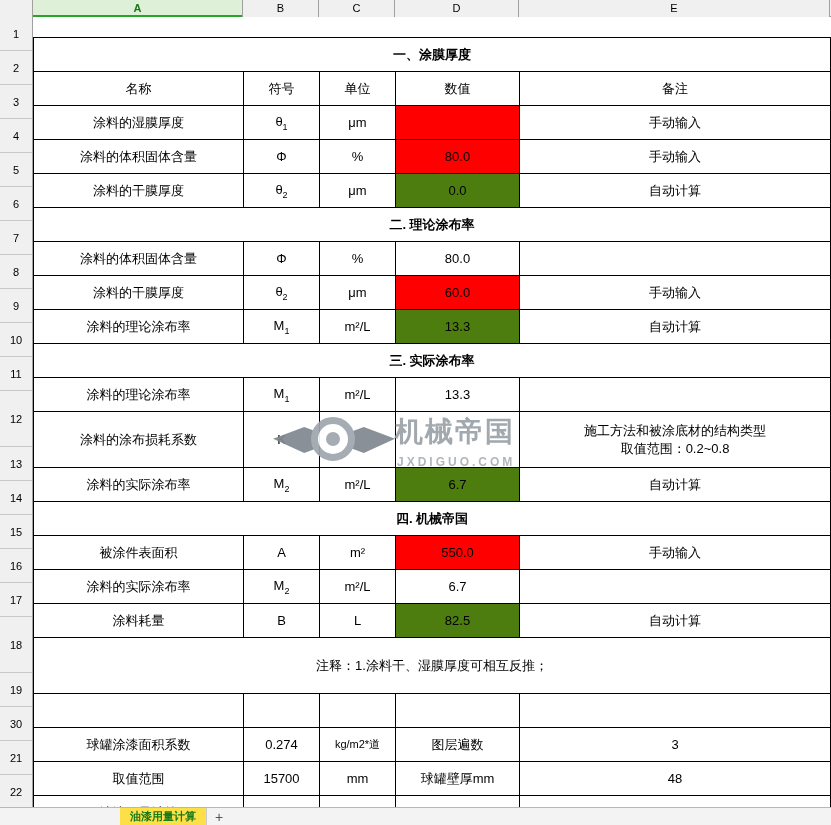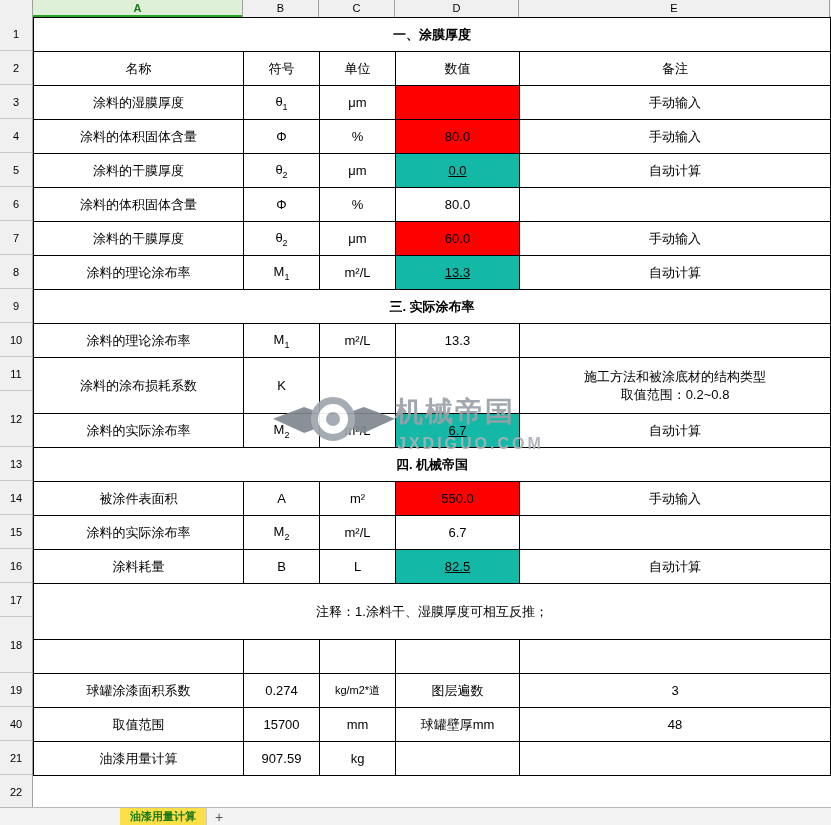--- a/index.html
+++ b/index.html
@@ -79,6 +79,7 @@
     position: relative;
     flex: 1 1 auto;
     background: #ffffff;
+    margin-top: 20px;
   }
   table.sheet-table {
     border-collapse: collapse;

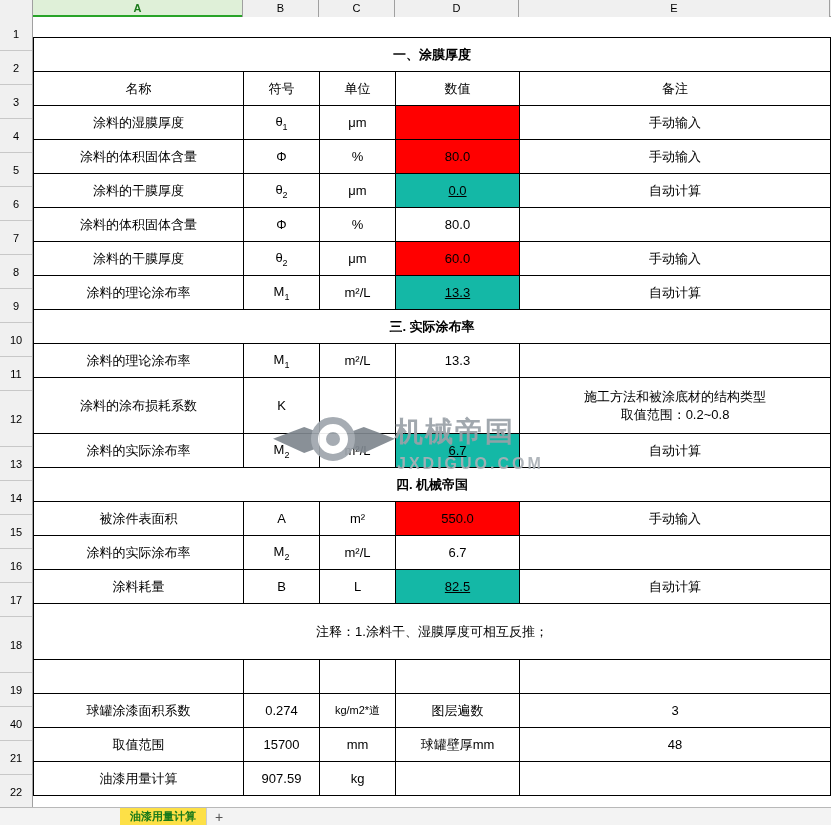--- a/index.html
+++ b/index.html
@@ -110,7 +110,7 @@
     font-size: 14px;
   }
   .red { background: #ff0000; }
-  .yellow { background: #14b8a6; text-decoration: underline; }
+  .yellow { background: #4d7c0f; }
   .sub { font-size: 9px; vertical-align: sub; }
 
   .note-cell { font-size: 13px; }

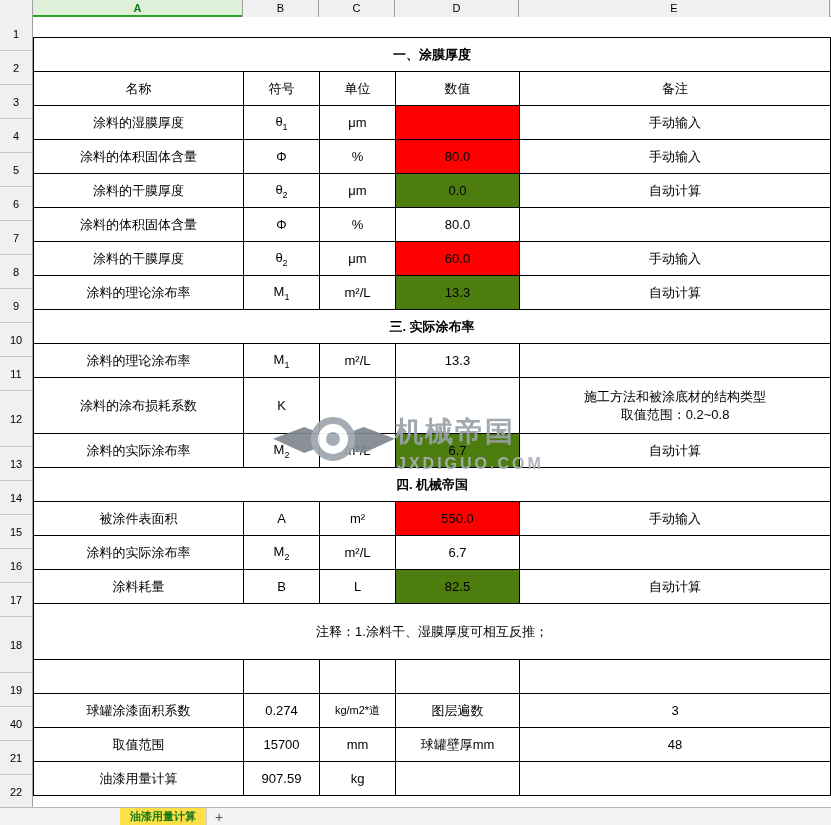--- a/index.html
+++ b/index.html
@@ -304,6 +304,9 @@
           <td>自动计算</td>
         </tr>
 
+        <tr>
+          <td class="section-title" colspan="5">二. 理论涂布率</td>
+        </tr>
 
         <tr>
           <td>涂料的体积固体含量</td>

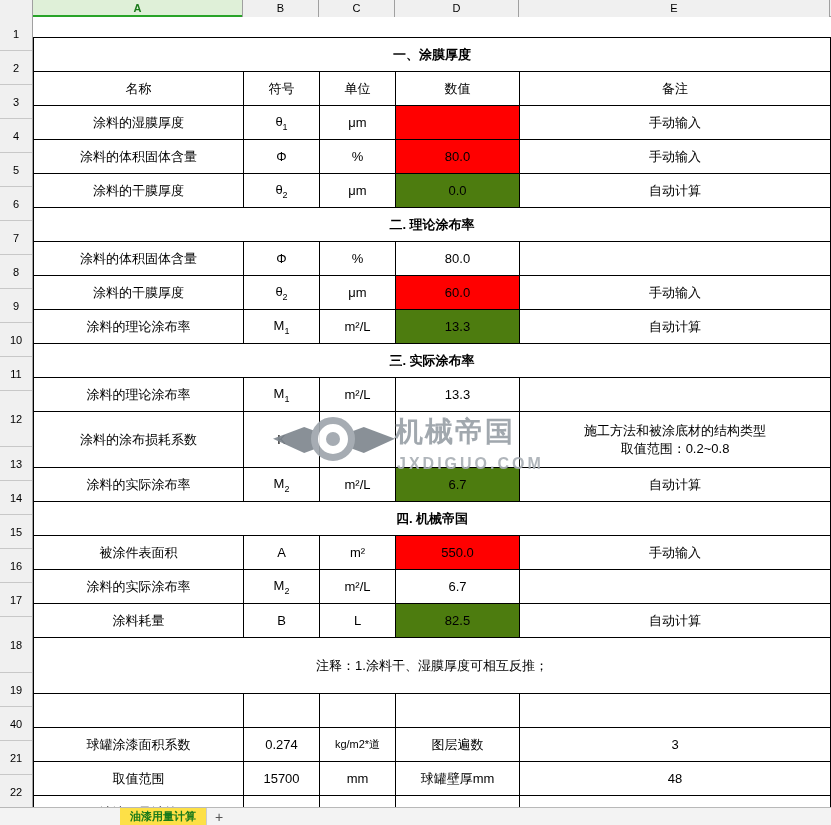--- a/index.html
+++ b/index.html
@@ -175,7 +175,7 @@
   .wm-sub {
     position: absolute;
     left: 102px; top: 40px;
-    font-size: 16px;
+    font-size: 12px;
     font-weight: bold;
     color: #aab0b6;
     letter-spacing: 3px;

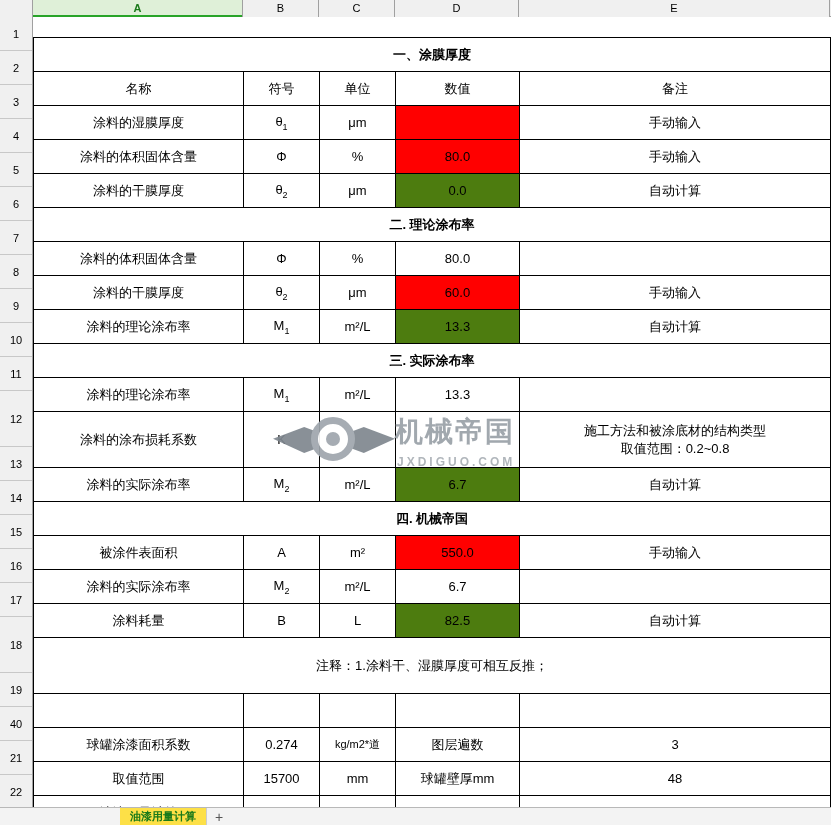--- a/index.html
+++ b/index.html
@@ -252,7 +252,7 @@
       <div class="rowhead">17</div>
       <div class="rowhead" style="height:56px">18</div>
       <div class="rowhead">19</div>
-      <div class="rowhead">40</div>
+      <div class="rowhead">30</div>
       <div class="rowhead">21</div>
       <div class="rowhead">22</div>
     </div>

